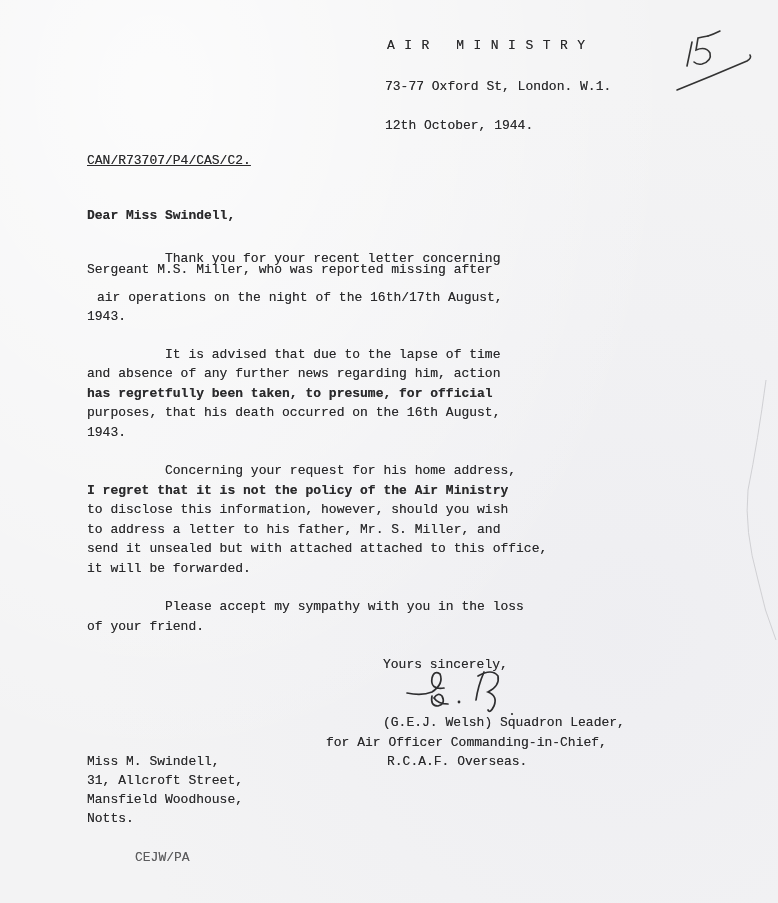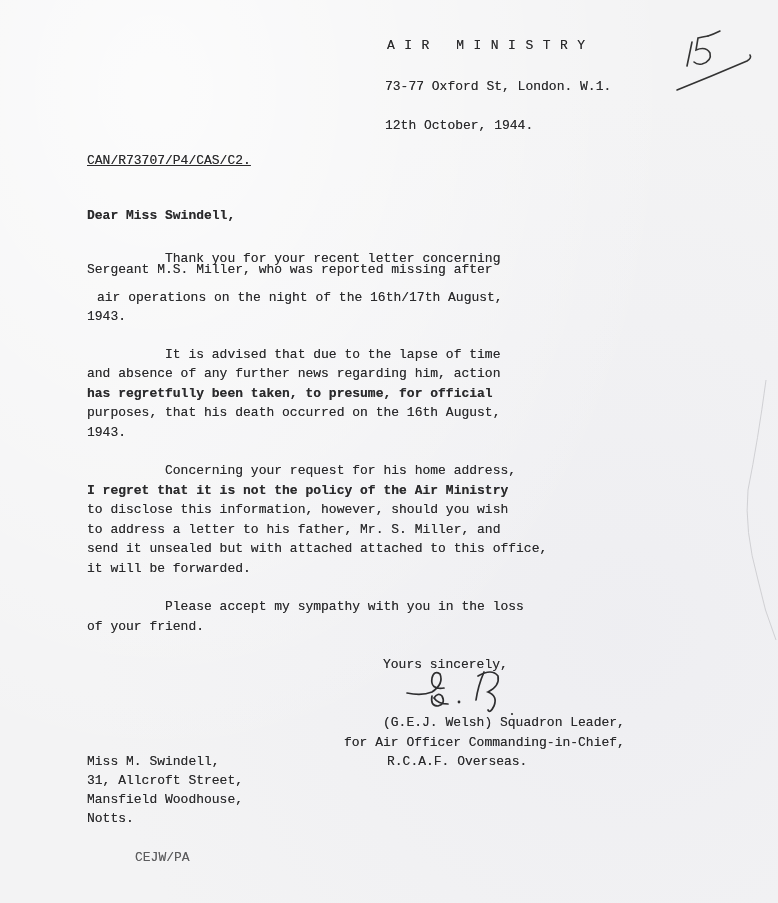--- a/index.html
+++ b/index.html
@@ -89,7 +89,7 @@
 </svg>
 
 <div class="line" style="left:383px; top:713px;">(G.E.J. Welsh) Squadron Leader,</div>
-<div class="line" style="left:344px; top:733px;text-align:right;">for Air Officer Commanding-in-Chief,</div>
+<div class="line" style="left:326px; top:733px;text-align:right;">for Air Officer Commanding-in-Chief,</div>
 <div class="line" style="left:387px; top:752px;">R.C.A.F. Overseas.</div>
 
 <div>

